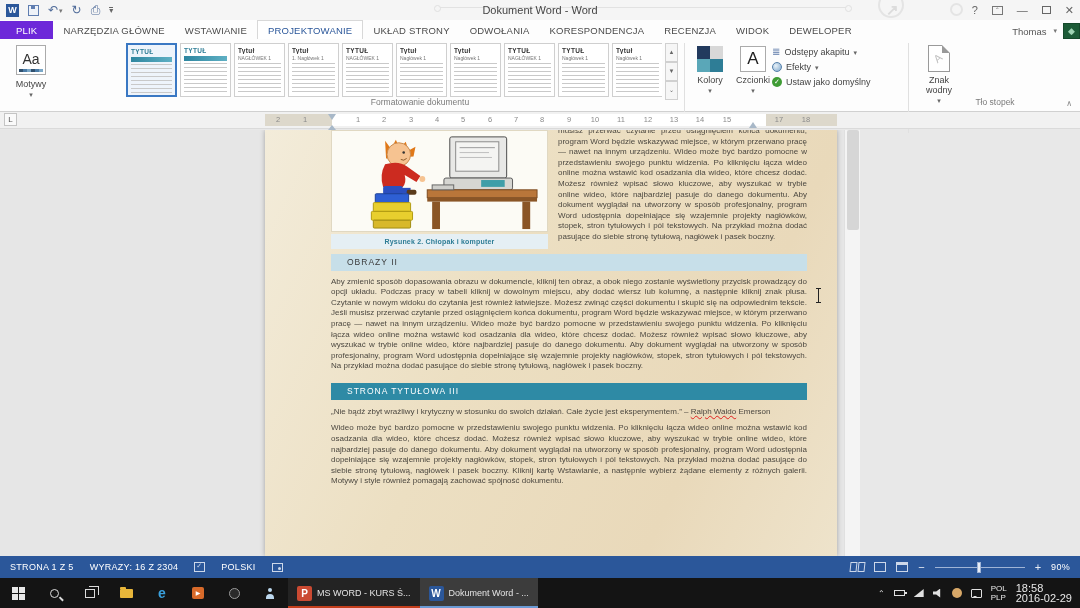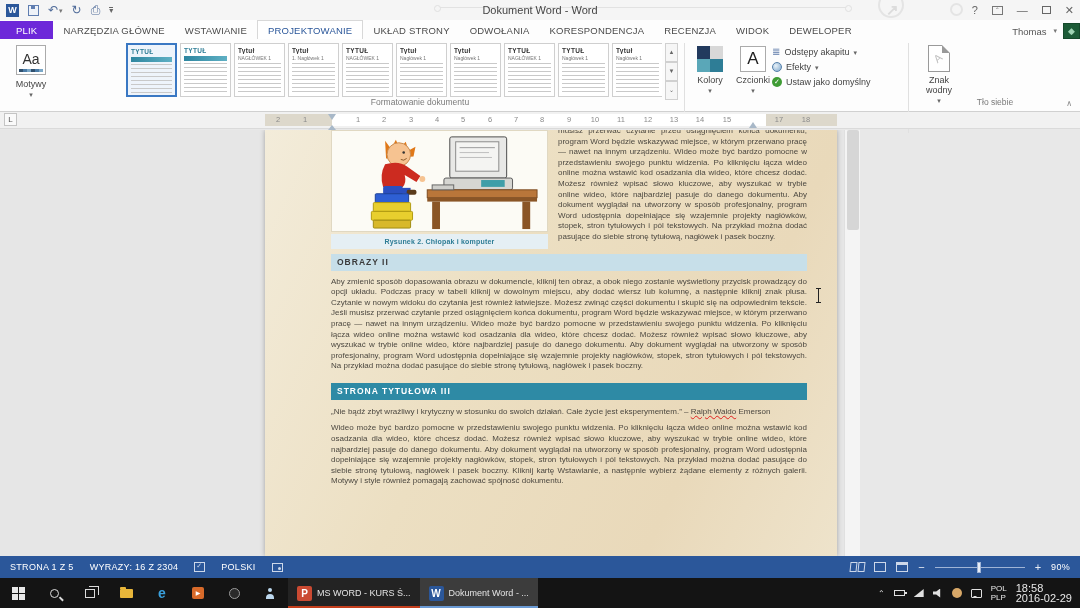--- a/index.html
+++ b/index.html
@@ -318,7 +318,7 @@
     </div>
 
     <div class="grp-label" style="left:290px; width:260px;">Formatowanie dokumentu</div>
-    <div class="grp-label" style="left:915px; width:160px;">Tło siebie</div>
+    <div class="grp-label" style="left:915px; width:160px;">Tło stopek</div>
     <div class="collapse">∧</div>
   </div>
 

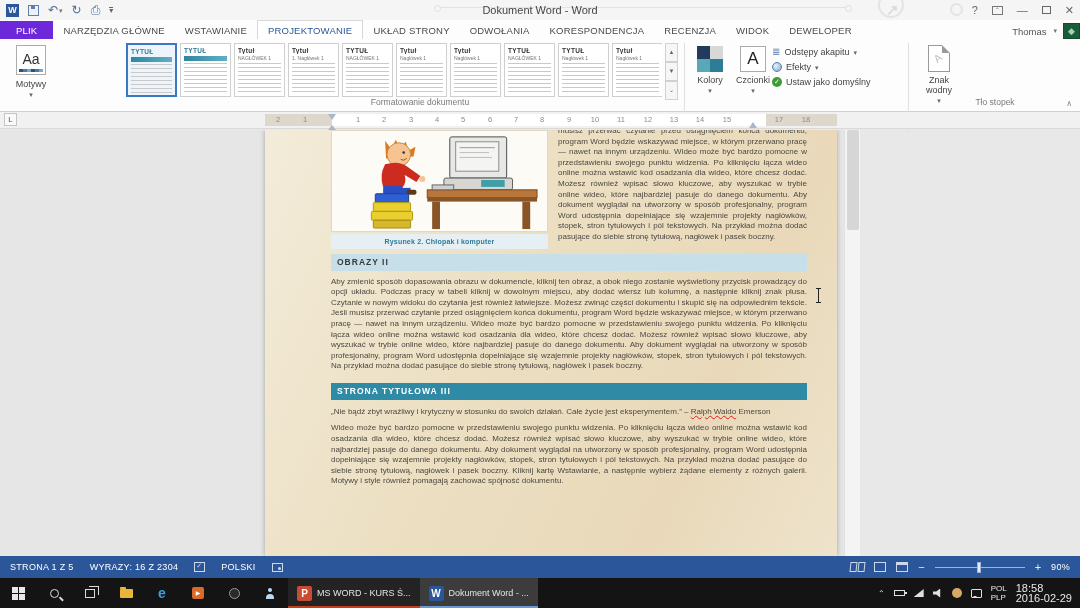--- a/index.html
+++ b/index.html
@@ -94,7 +94,7 @@
   .figure { float:left; width:217px; margin:4px 10px 4px 0; }
   .figure svg { display:block; width:217px; height:102px; border:1px solid #e0d8c2; background:#fcfbf5; }
   .fig-caption { height:15px; margin-top:2px; background:#e5eff4; color:#2e7d96; font-weight:bold; font-size:7px; line-height:15px; text-align:center; letter-spacing:.2px; }
-  .h-bar { clear:both; height:17px; line-height:17px; padding-left:6px; font-size:8.5px; font-weight:bold; letter-spacing:1px; margin-top:11px; }
+  .h-bar { clear:both; height:17px; line-height:17px; padding-left:16px; font-size:8.5px; font-weight:normal; letter-spacing:1px; margin-top:11px; }
   .h-light { background:#c7dfe9; color:#3a3a3a; }
   .h-teal { background:#2e8aa5; color:#fff; }
   .para { margin-top:6px; }

